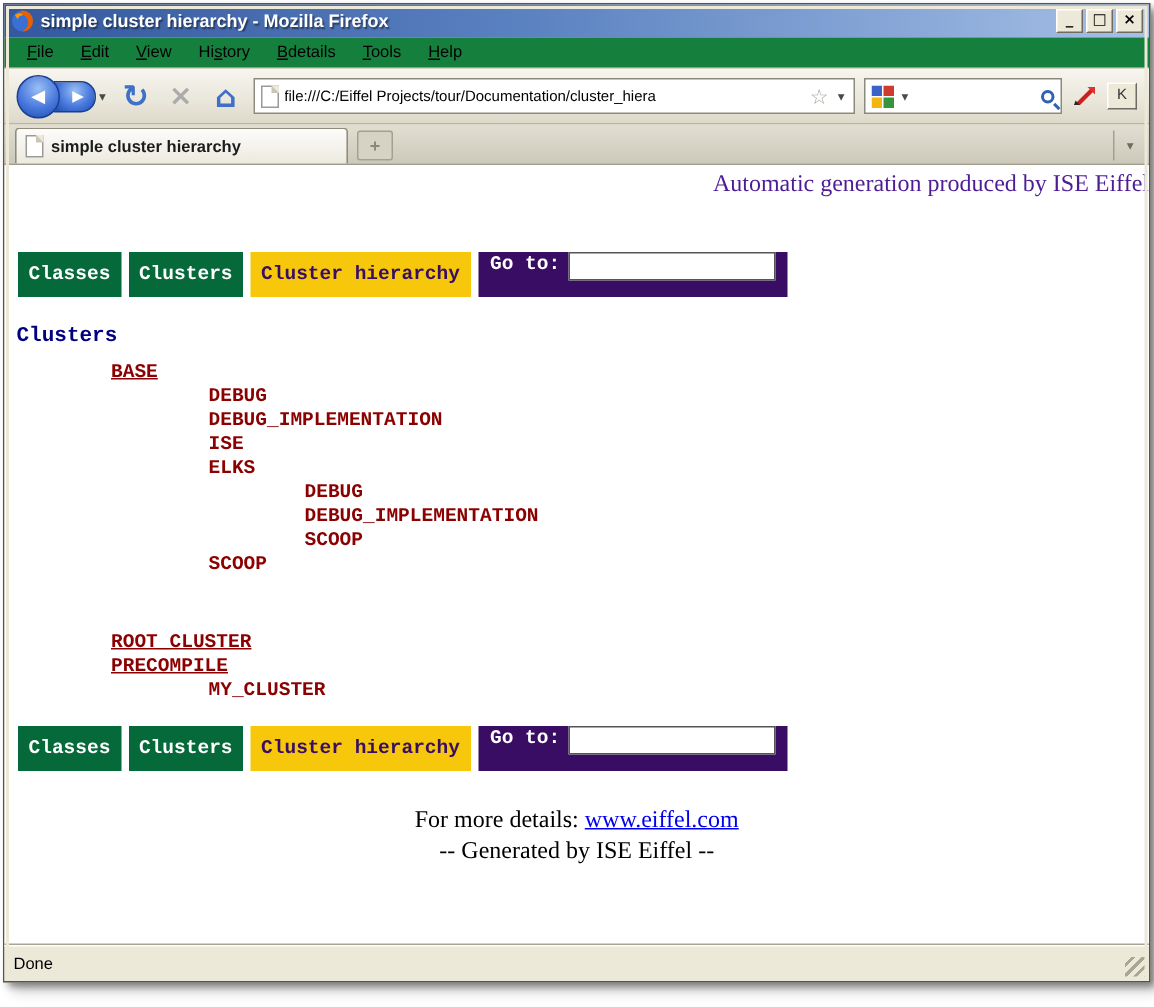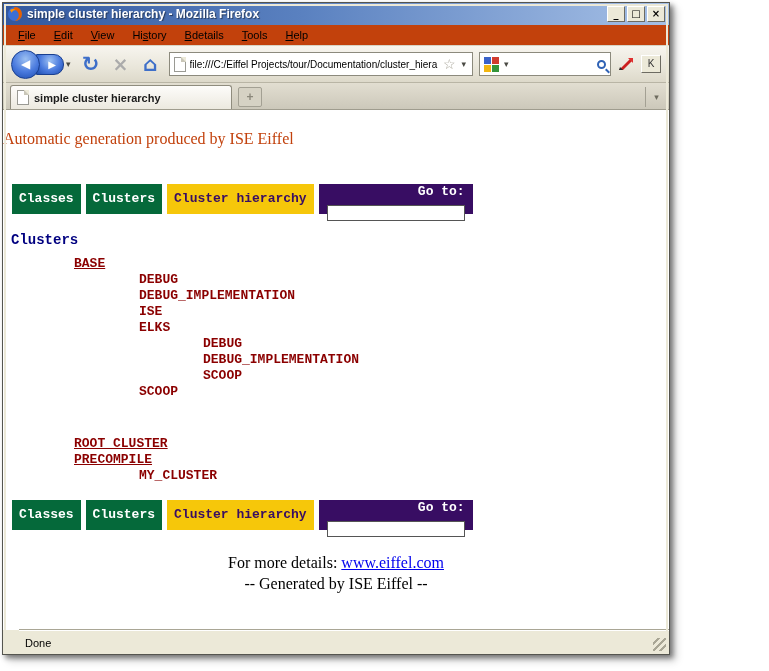--- a/index.html
+++ b/index.html
@@ -7,7 +7,7 @@
               font-family:"Liberation Sans", sans-serif; }
 
   .window {
-    position:absolute; left:2px; top:2px; width:668px; height:653px;
+    position:absolute; left:2px; top:2px; width:765px; height:653px;
     background:#ECE9D8;
     border:1px solid #55554f;
     box-shadow: 3px 3px 5px rgba(0,0,0,0.45), 6px 6px 8px rgba(0,0,0,0.18);

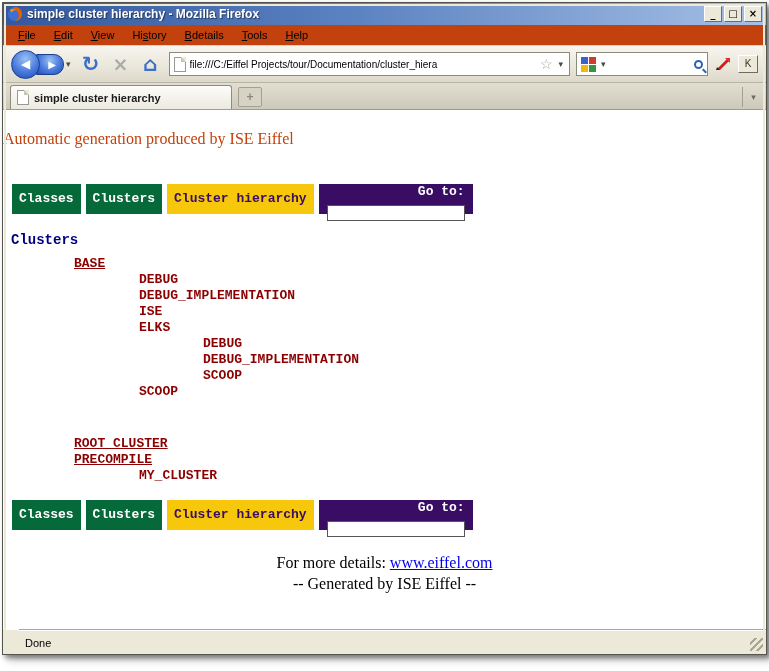--- a/index.html
+++ b/index.html
@@ -31,7 +31,7 @@
   }
 
   
-  .menubar { height:21px; flex:0 0 21px; background:#c2410c; display:flex; align-items:center;
+  .menubar { height:21px; flex:0 0 21px; background:#15803d; display:flex; align-items:center;
     padding-left:6px; border-bottom:1px solid #d8d4c4; }
   .menu-item { font-size:11px; color:#000; padding:2px 9px; cursor:default; }
   .accel { text-decoration:underline; }

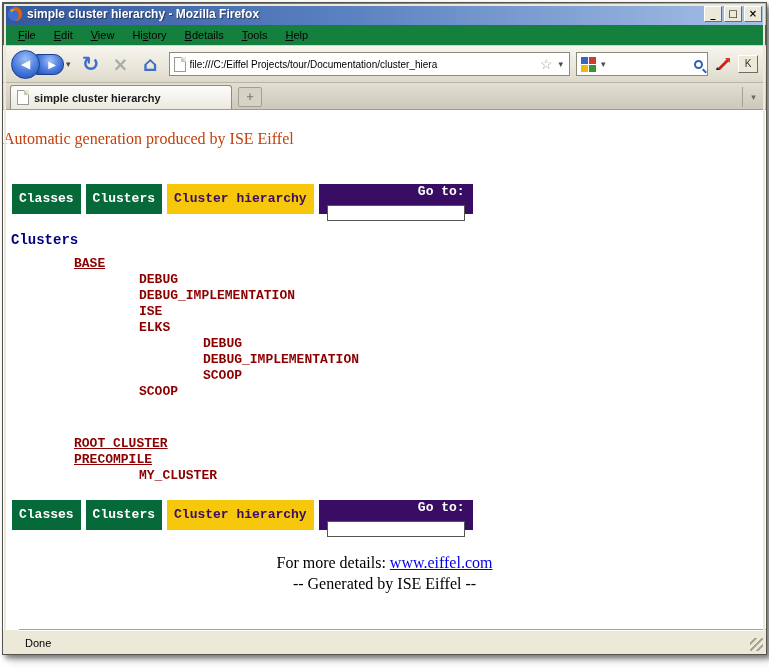--- a/index.html
+++ b/index.html
@@ -91,7 +91,7 @@
   
   .content { flex:1 1 auto; background:#fff; overflow:hidden; position:relative;
     font-family:"Liberation Serif", serif; }
-  .gen-note { text-align:left; margin-top:20px; font-size:16px; color:#c2410c; }
+  .gen-note { text-align:right; margin-top:4px; font-size:16px; color:#4c1d95; }
 
   .btnrow { display:flex; align-items:center; gap:5px; margin-left:9px; height:30px;
     font-family:"Liberation Mono", monospace; font-size:13px; font-weight:bold; }

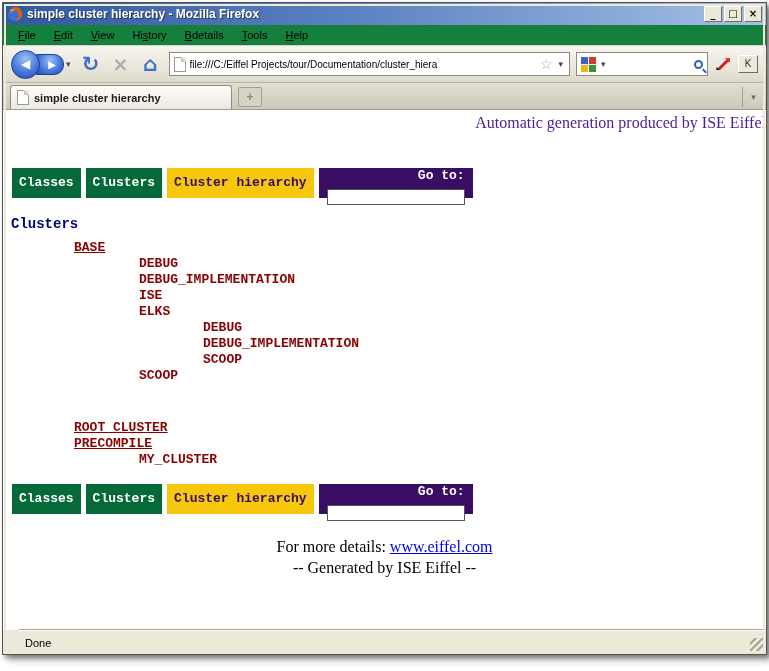--- a/index.html
+++ b/index.html
@@ -98,7 +98,7 @@
   .btnrow-1 { margin-top:36px; }
   .btnrow-2 { margin-top:16px; }
   .navbtn { height:30px; line-height:30px; padding:0 7px; white-space:nowrap; cursor:pointer; }
-  .goto-box { height:30px; display:flex; align-items:flex-end; gap:6px; padding:0 8px;flex-direction:column; }
+  .goto-box { height:30px; display:flex; align-items:flex-start; gap:6px; padding:0 8px; }
   .goto-box input { width:138px; height:19px; border:1px solid #555; background:#fff;
     font-family:"Liberation Mono", monospace; font-size:12px; padding:0 2px; }
 

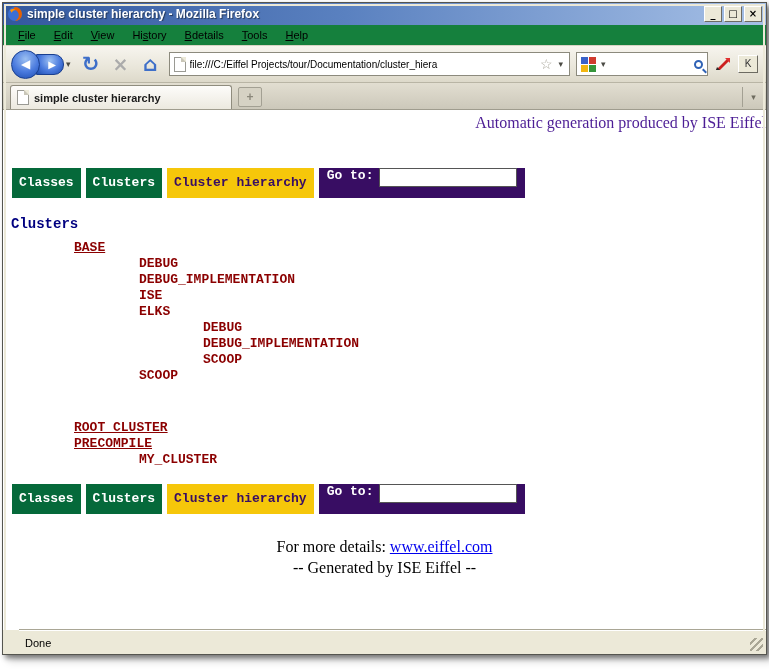--- a/index.html
+++ b/index.html
@@ -115,7 +115,7 @@
 
   
   .statusbar { height:24px; flex:0 0 24px; background:#ECE9D8; border-top:1px solid #fff;
-    box-shadow:0 -1px 0 #a9a695; display:flex; align-items:center; padding:0 6px; position:relative;margin-left:16px; }
+    box-shadow:0 -1px 0 #a9a695; display:flex; align-items:center; padding:0 6px; position:relative; }
   .statusbar .status-text { font-size:11px; color:#000; }
   .grip { position:absolute; right:2px; bottom:2px; width:14px; height:14px;
     background:repeating-linear-gradient(135deg, transparent 0 3px, #a9a695 3px 5px); }

